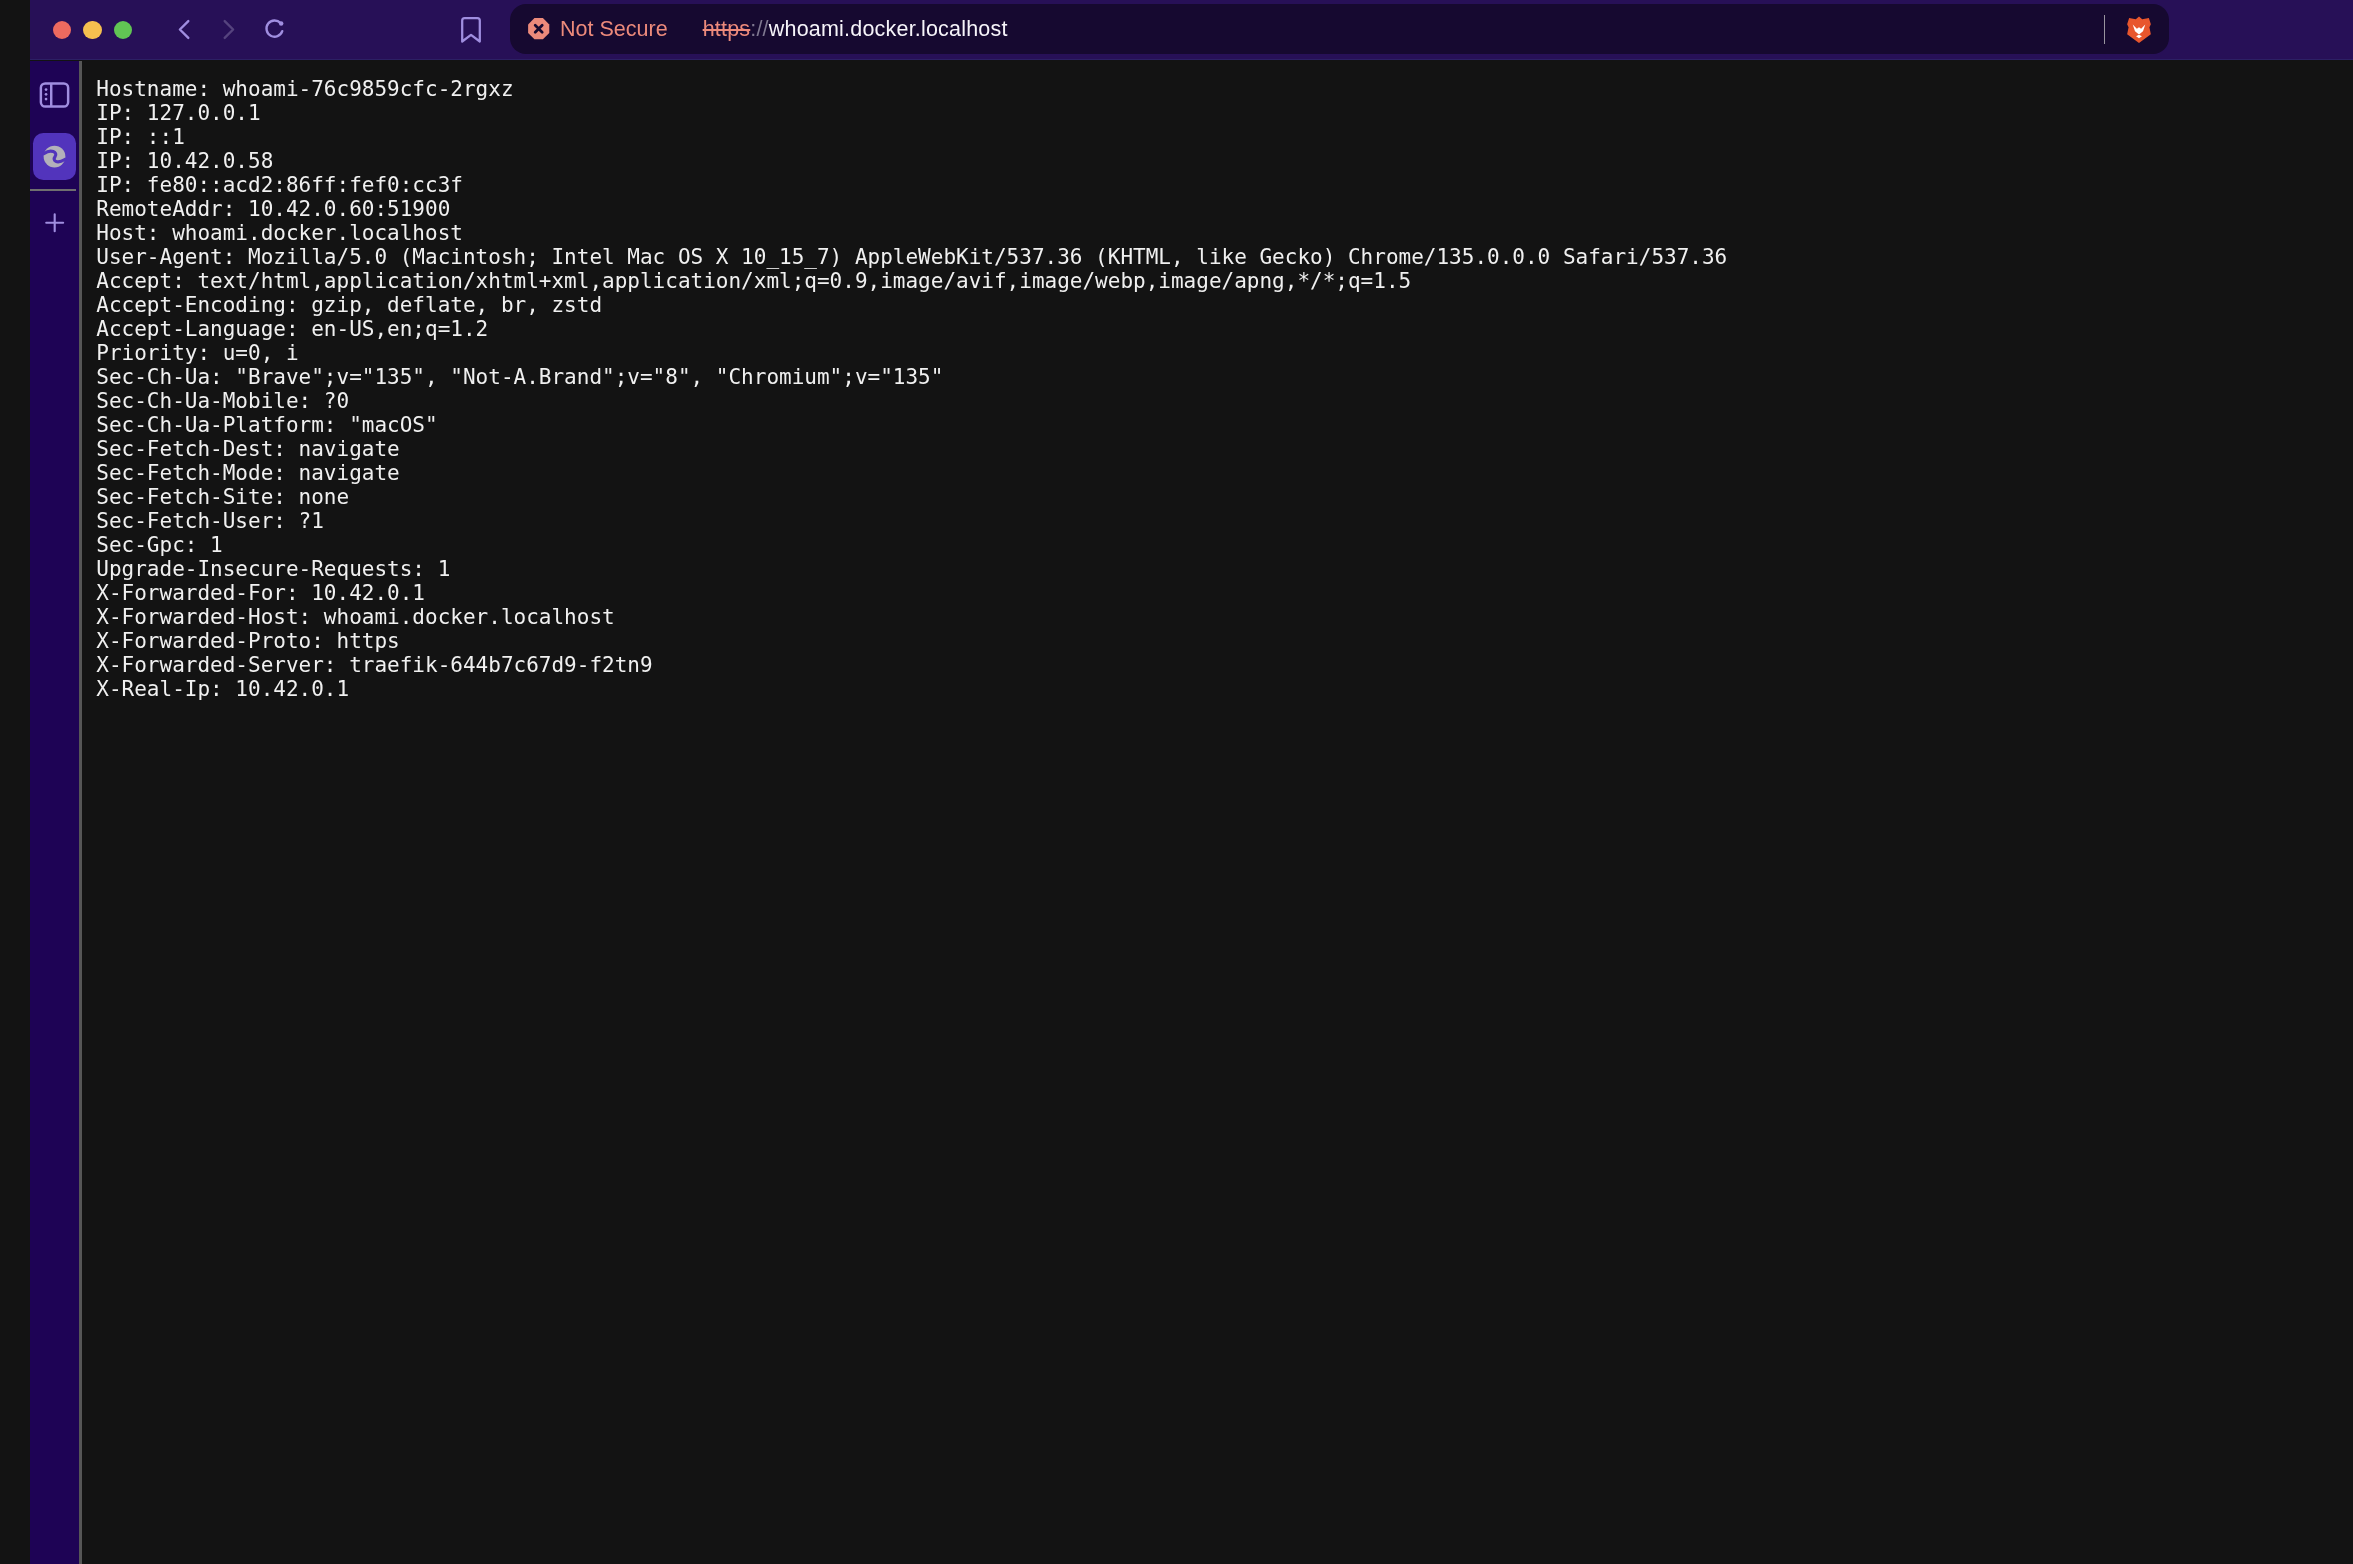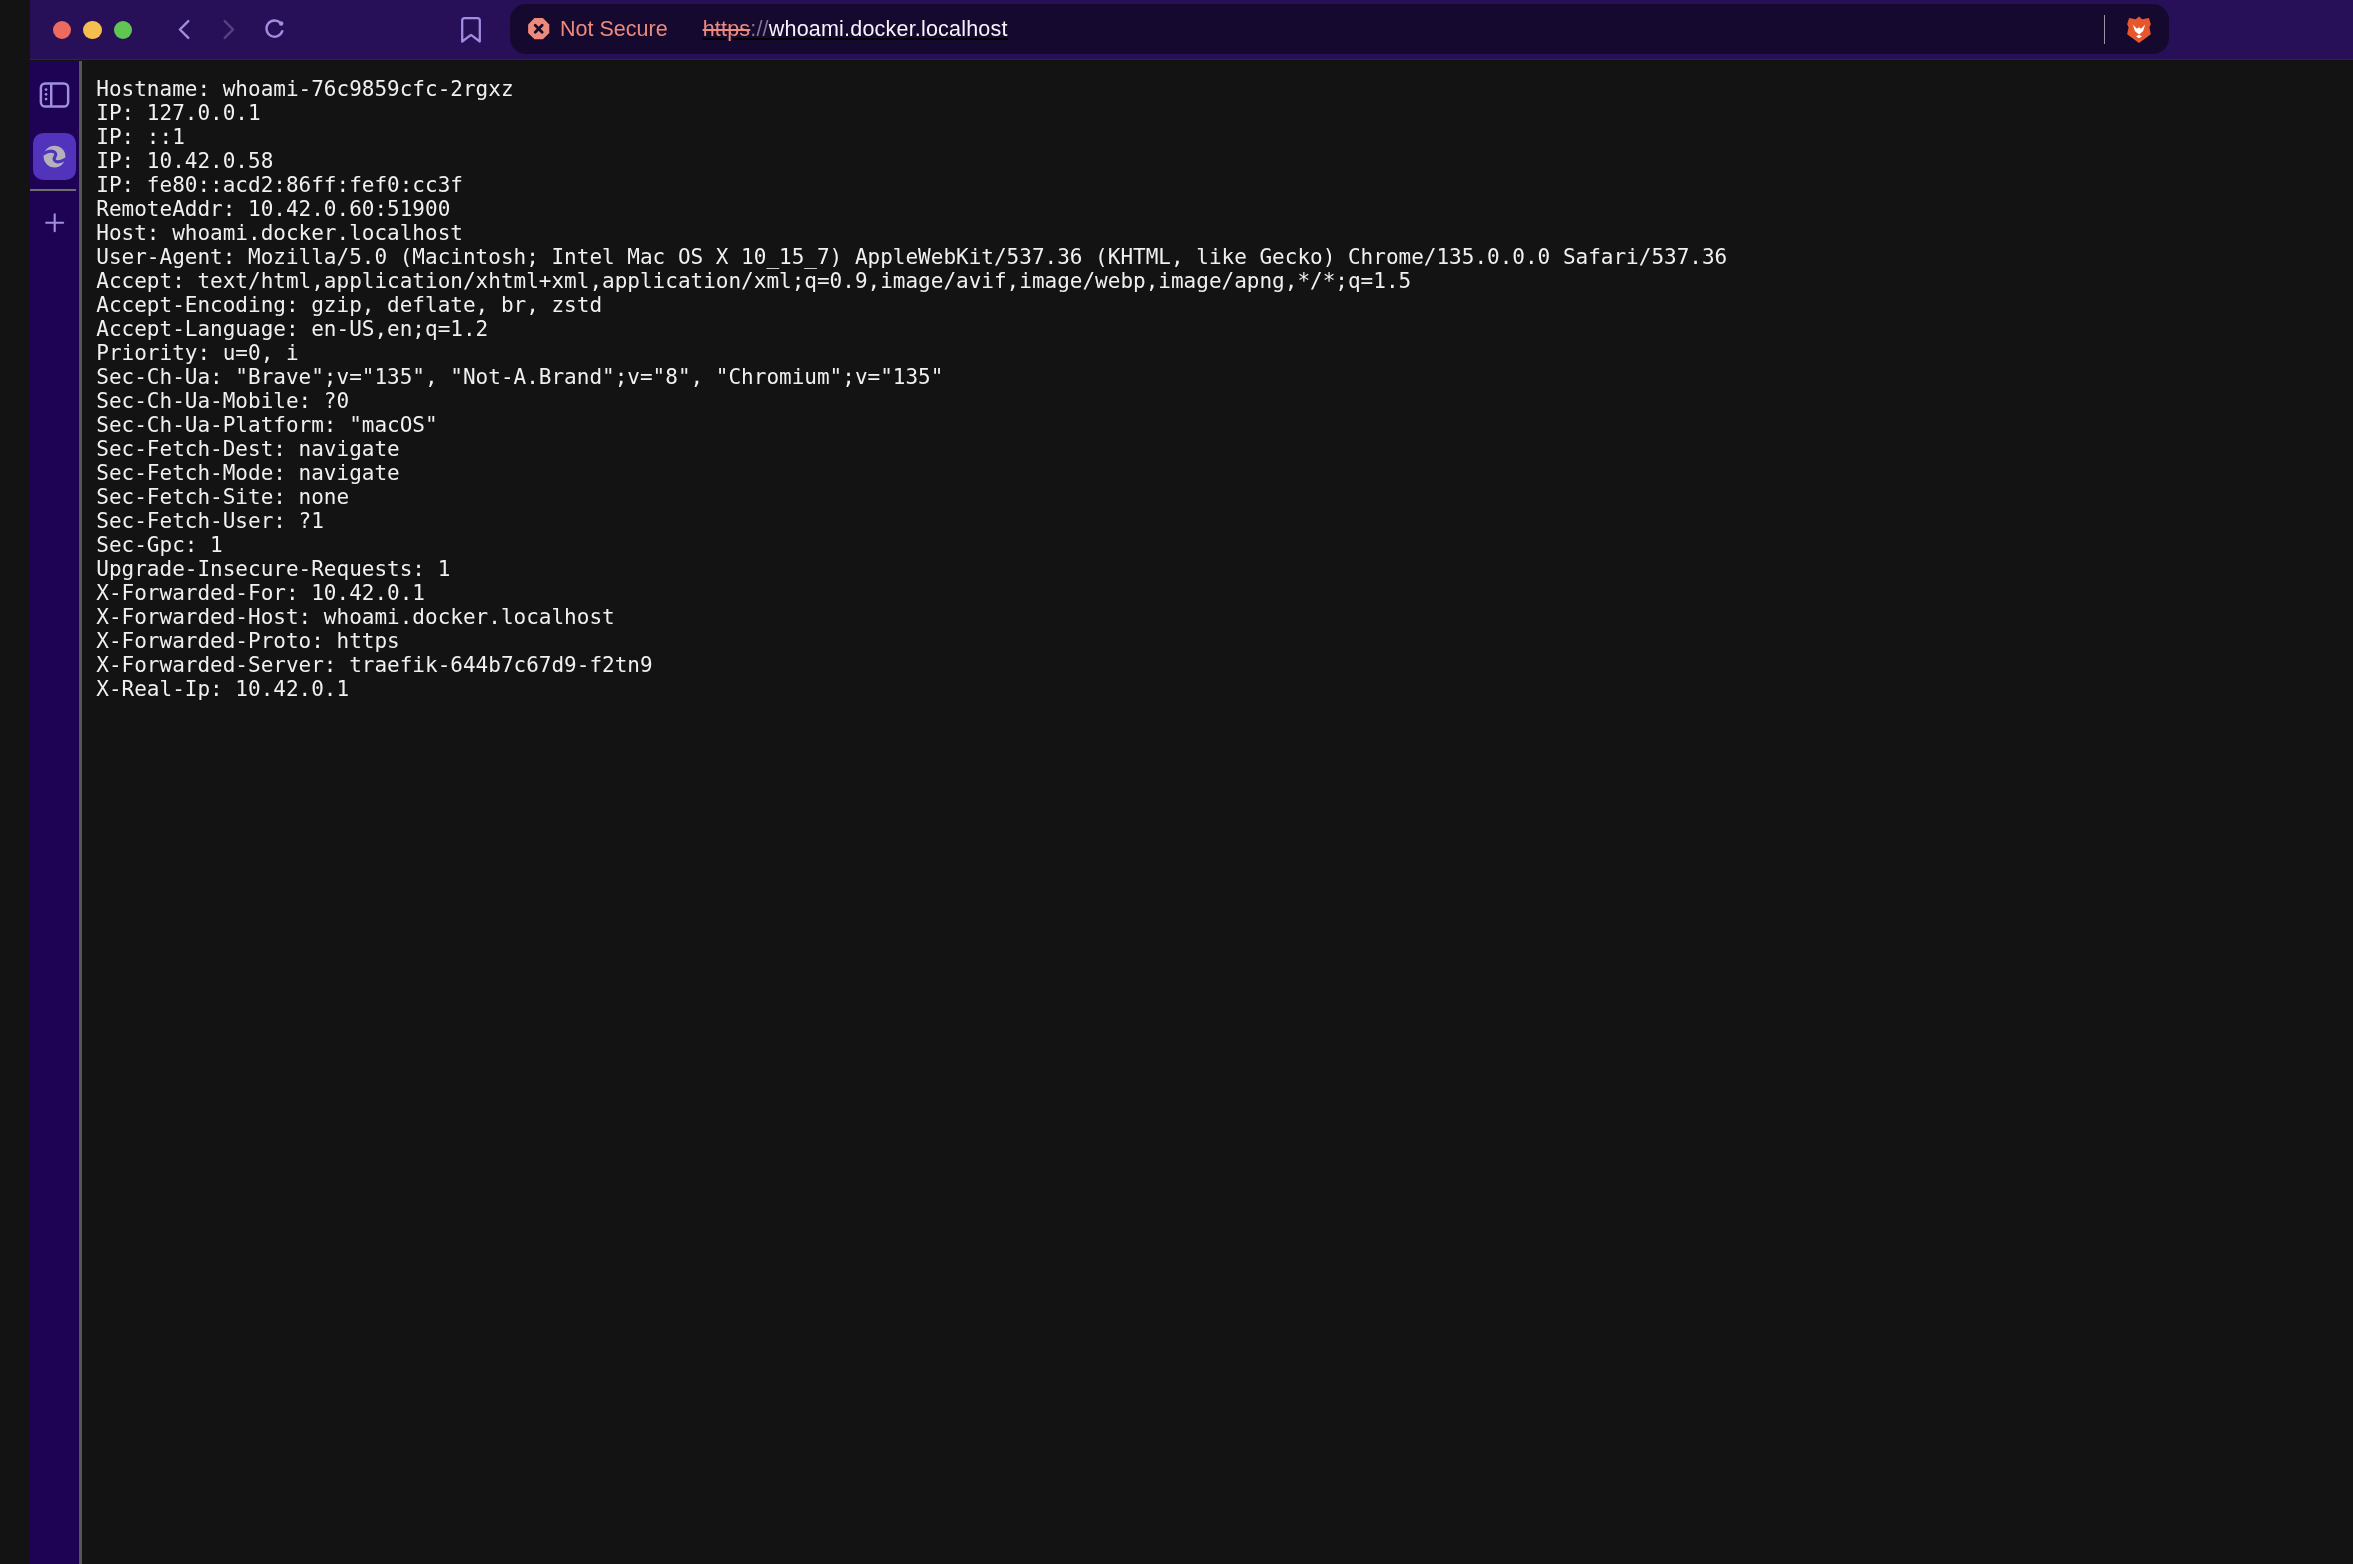--- a/index.html
+++ b/index.html
@@ -68,7 +68,6 @@
     margin-left: 35px;
     white-space: nowrap;
     letter-spacing: 0.2px;
-    text-decoration: underline;
   }
   .url-scheme { color: #ec8a7b; text-decoration: line-through; }
   .url-sep    { color: #7f7890; }

